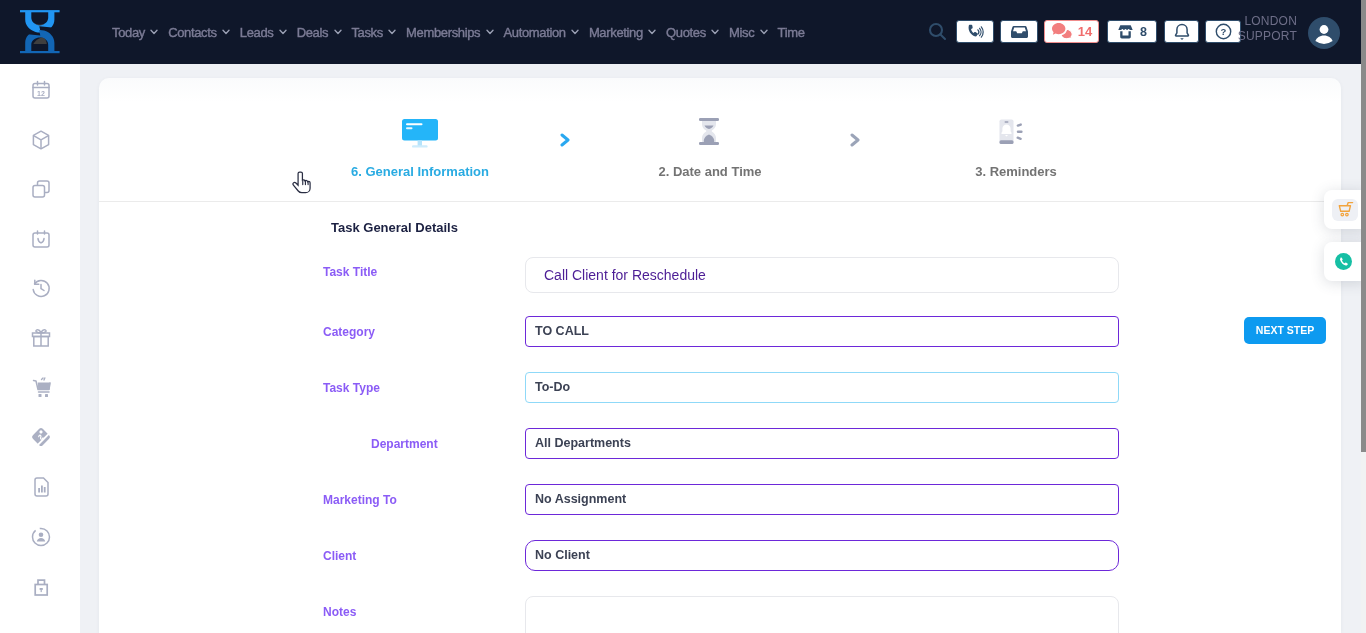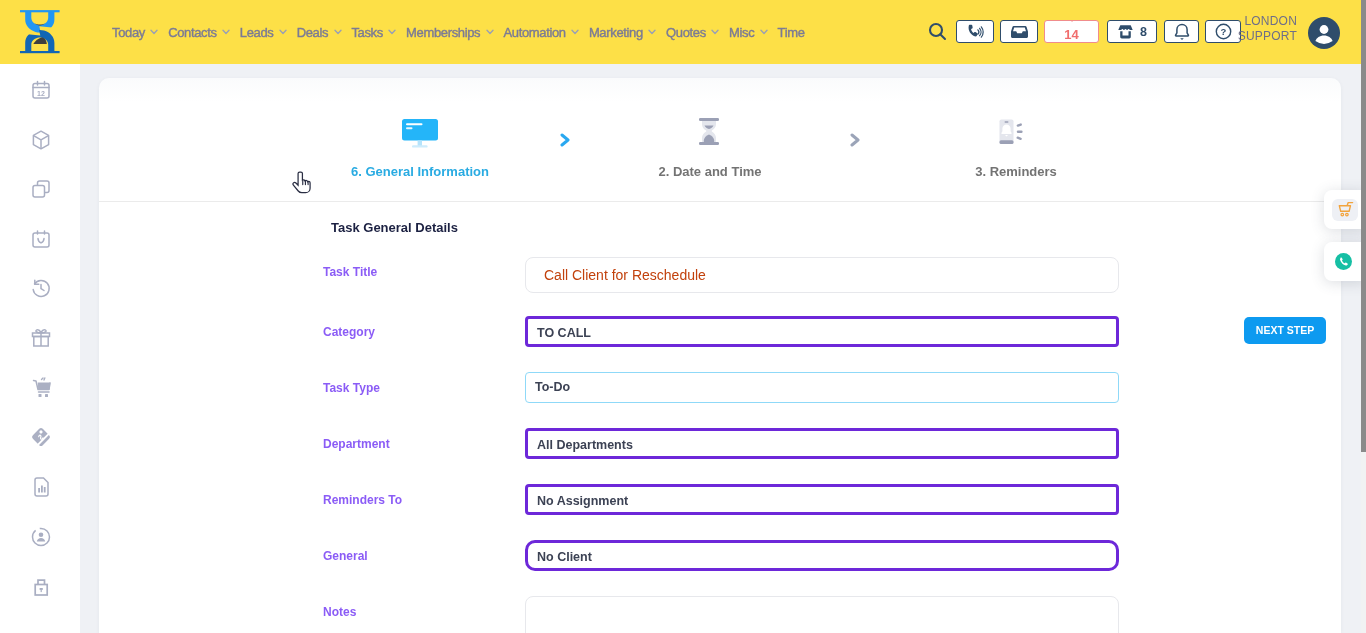--- a/index.html
+++ b/index.html
@@ -7,7 +7,7 @@
     font-family:"Liberation Sans", sans-serif; }
   .abs { position:absolute; }
   
-  #navbar { position:absolute; left:0; top:0; width:1366px; height:64px; background:#fde047; }
+  #navbar { position:absolute; left:0; top:0; width:1366px; height:64px; background:#0f172a; }
   #logo { position:absolute; left:20px; top:7px; }
   .nav { position:absolute; left:112px; top:0; height:64px; display:flex; align-items:center; }
   .nav .item { display:flex; align-items:center; color:#7b7b95; font-size:13px; font-weight:400; letter-spacing:-0.35px; -webkit-text-stroke:0.4px #7b7b95; }

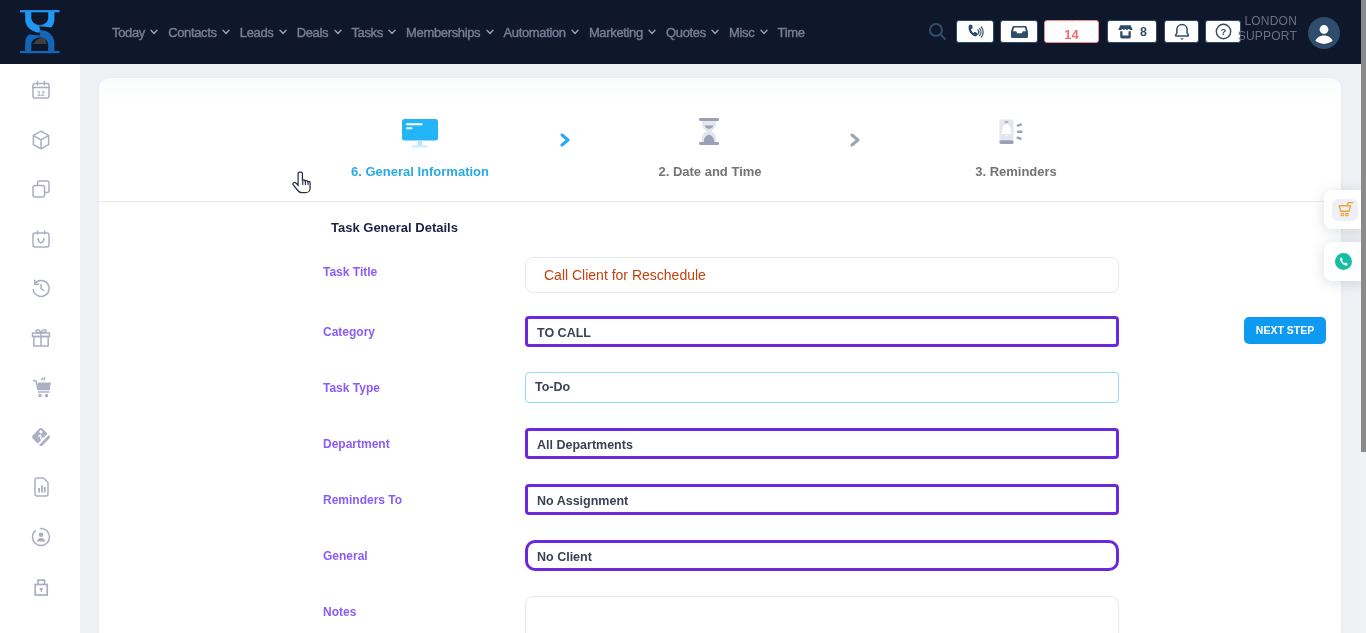--- a/index.html
+++ b/index.html
@@ -16,7 +16,7 @@
   .tbtn { position:absolute; top:20px; height:23px; border:1.6px solid #2f4d6b; border-radius:3px;
      display:flex; align-items:center; justify-content:center; background:#fff; color:#2f4d6b;
      font-weight:700; font-size:13px; gap:5px; }
-  .tbtn.red { border-color:#f08c8c; color:#f06d6d;flex-direction:column; }
+  .tbtn.red { border-color:#f08c8c; color:#f06d6d; }
   
   #sidebar { position:absolute; left:0; top:64px; width:80px; height:569px; background:#fff; }
   .sic { position:absolute; left:30px; }

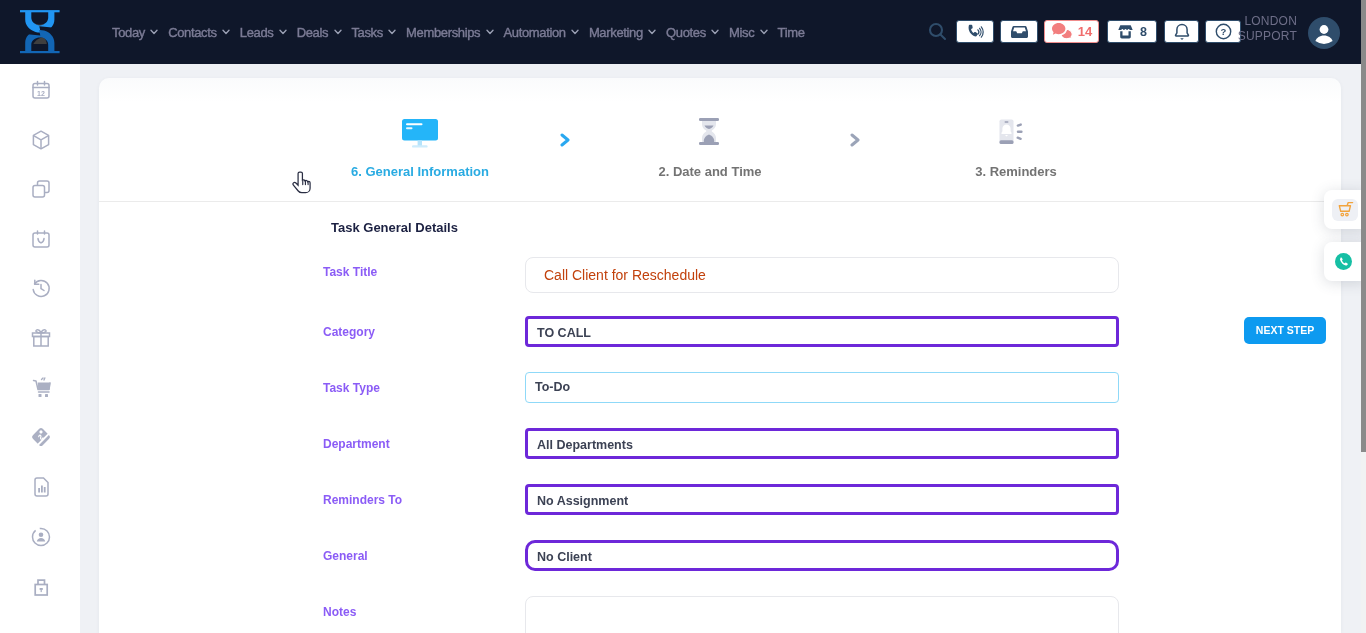--- a/index.html
+++ b/index.html
@@ -103,7 +103,7 @@
 <div class="flabel" style="top:549px;">General</div>
 <div class="flabel" style="top:605px;">Notes</div>
 
-<div class="input1" style="top:257px; height:36px; font-size:14px; color:#c2410c; line-height:34px; padding-left:18px;">Call Client for Reschedule</div>
+<div class="input1" style="top:257px; height:36px; font-size:14px; color:#4c1d95; line-height:34px; padding-left:18px;">Call Client for Reschedule</div>
 <div class="sel" style="top:316px;">TO CALL</div>
 <div class="sel" style="top:372px; border:1.6px solid #8fd9f8;">To-Do</div>
 <div class="sel" style="top:428px;">All Departments</div>

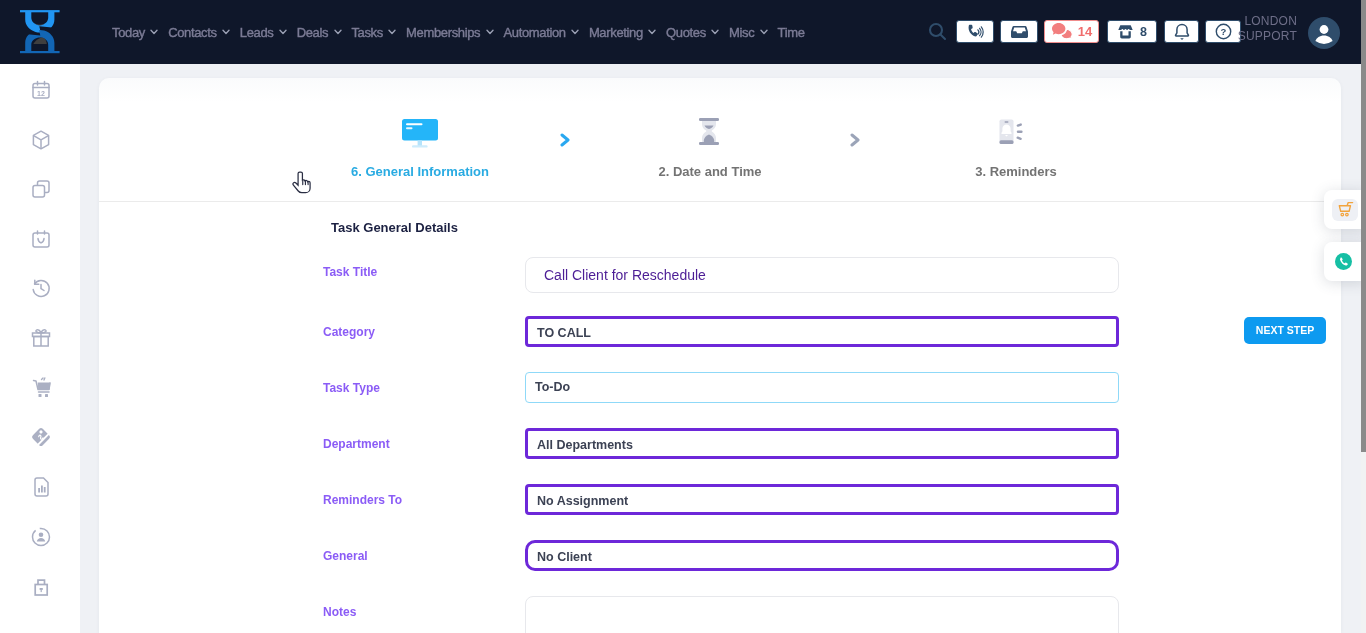--- a/index.html
+++ b/index.html
@@ -29,7 +29,7 @@
   
   .flabel { position:absolute; left:323px; font-size:12px; font-weight:700; color:#8b5cf6; }
   .input1 { position:absolute; left:525px; width:594px; background:#fff; border:1px solid #e7e8ec; border-radius:8px; }
-  .sel { position:absolute; left:525px; width:594px; height:31px; background:#fff; border:3px solid #6d28d9; border-radius:4px;
+  .sel { position:absolute; left:525px; width:594px; height:31px; background:#fff; border:1px solid #6d28d9; border-radius:4px;
      font-size:12.5px; font-weight:700; color:#3c4254; line-height:29px; padding-left:9px; }
   #heading { position:absolute; left:331px; top:220px; font-size:13px; font-weight:700; color:#1c2142; letter-spacing:0; }
   #nextstep { position:absolute; left:1244px; top:317px; width:82px; height:27px; background:#0d9af0; border-radius:5px;

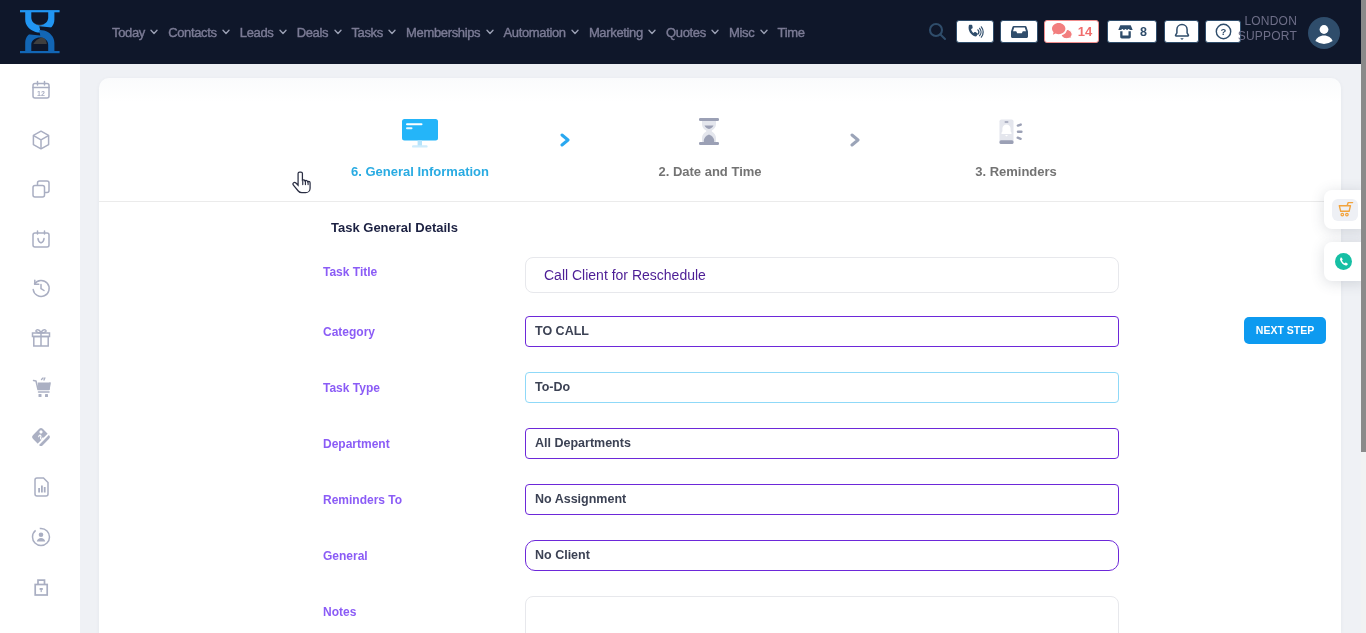--- a/index.html
+++ b/index.html
@@ -98,7 +98,7 @@
 <div class="flabel" style="top:265px;">Task Title</div>
 <div class="flabel" style="top:325px;">Category</div>
 <div class="flabel" style="top:381px;">Task Type</div>
-<div class="flabel" style="top:437px;">Department</div>
+<div class="flabel" style="top:437px;margin-left:48px;">Department</div>
 <div class="flabel" style="top:493px;">Reminders To</div>
 <div class="flabel" style="top:549px;">General</div>
 <div class="flabel" style="top:605px;">Notes</div>

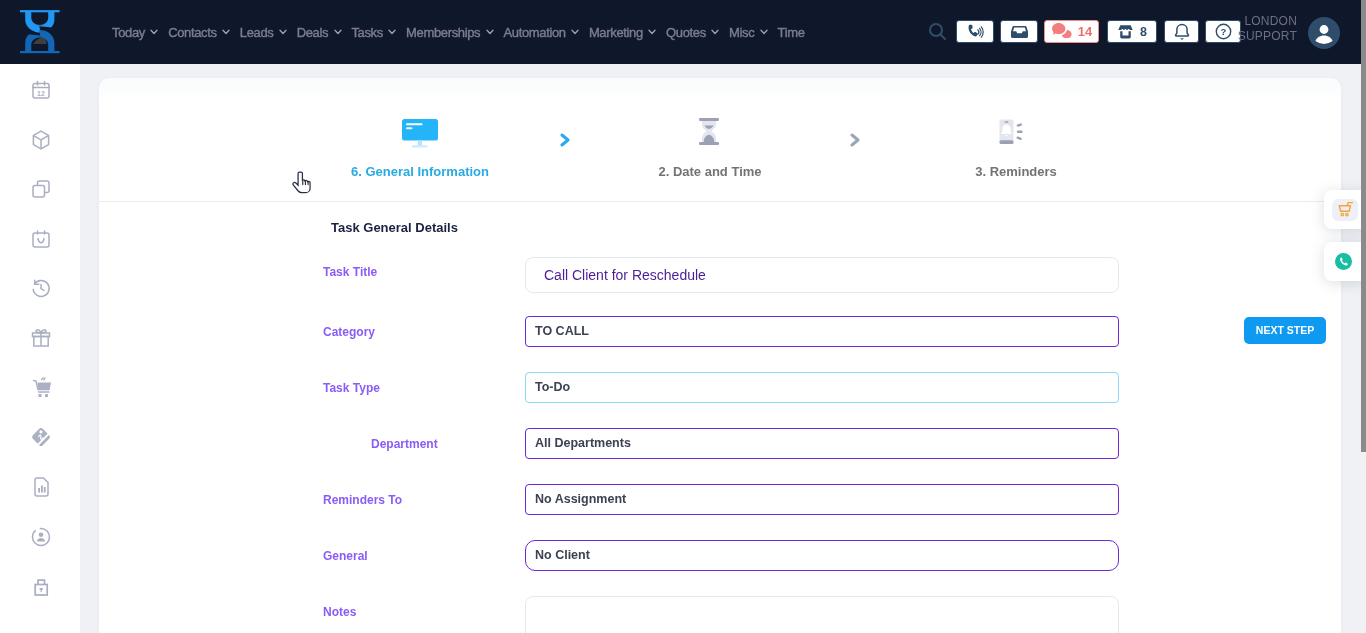--- a/index.html
+++ b/index.html
@@ -99,7 +99,7 @@
 <div class="flabel" style="top:325px;">Category</div>
 <div class="flabel" style="top:381px;">Task Type</div>
 <div class="flabel" style="top:437px;margin-left:48px;">Department</div>
-<div class="flabel" style="top:493px;">Reminders To</div>
+<div class="flabel" style="top:493px;">Marketing To</div>
 <div class="flabel" style="top:549px;">General</div>
 <div class="flabel" style="top:605px;">Notes</div>
 

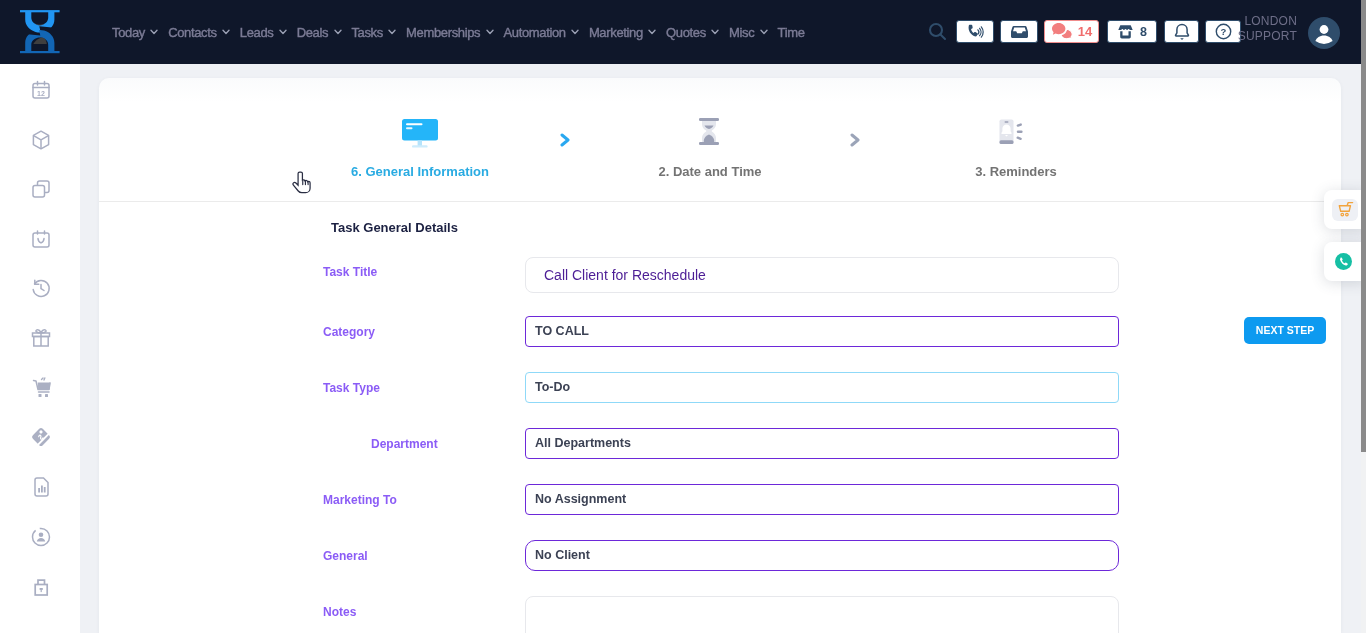--- a/index.html
+++ b/index.html
@@ -100,7 +100,7 @@
 <div class="flabel" style="top:381px;">Task Type</div>
 <div class="flabel" style="top:437px;margin-left:48px;">Department</div>
 <div class="flabel" style="top:493px;">Marketing To</div>
-<div class="flabel" style="top:549px;">General</div>
+<div class="flabel" style="top:549px;">Client</div>
 <div class="flabel" style="top:605px;">Notes</div>
 
 <div class="input1" style="top:257px; height:36px; font-size:14px; color:#4c1d95; line-height:34px; padding-left:18px;">Call Client for Reschedule</div>

